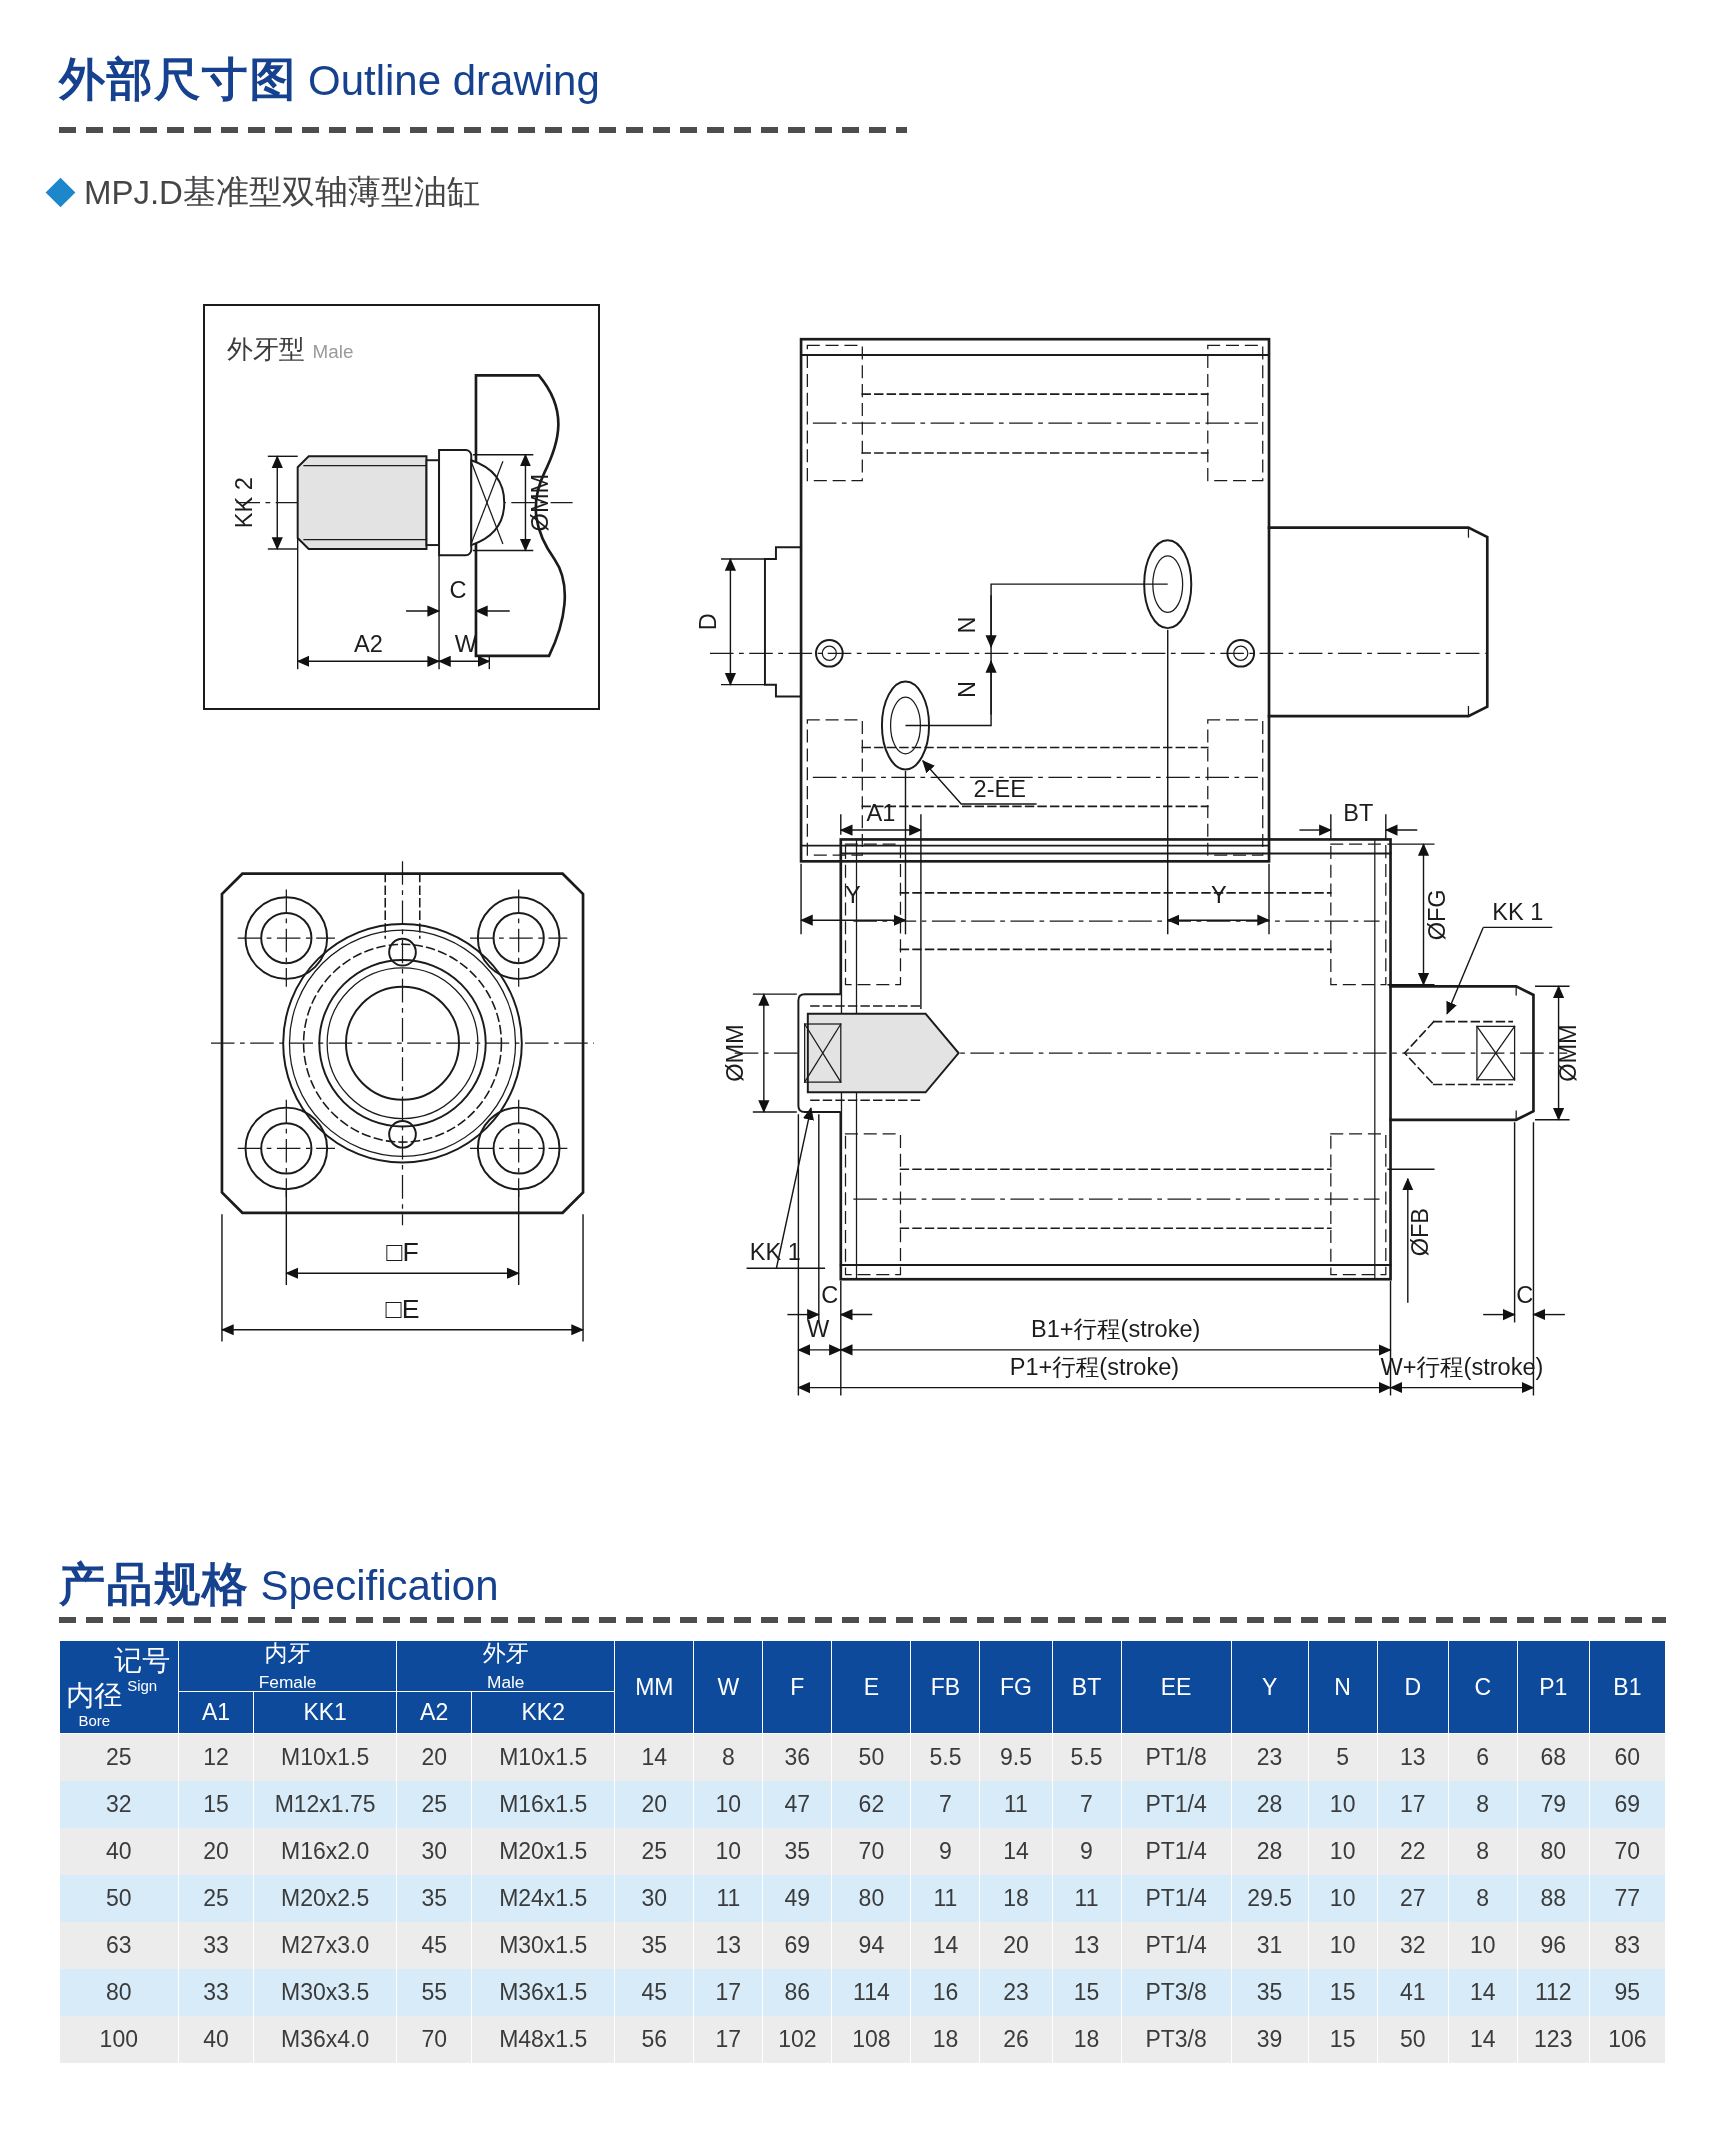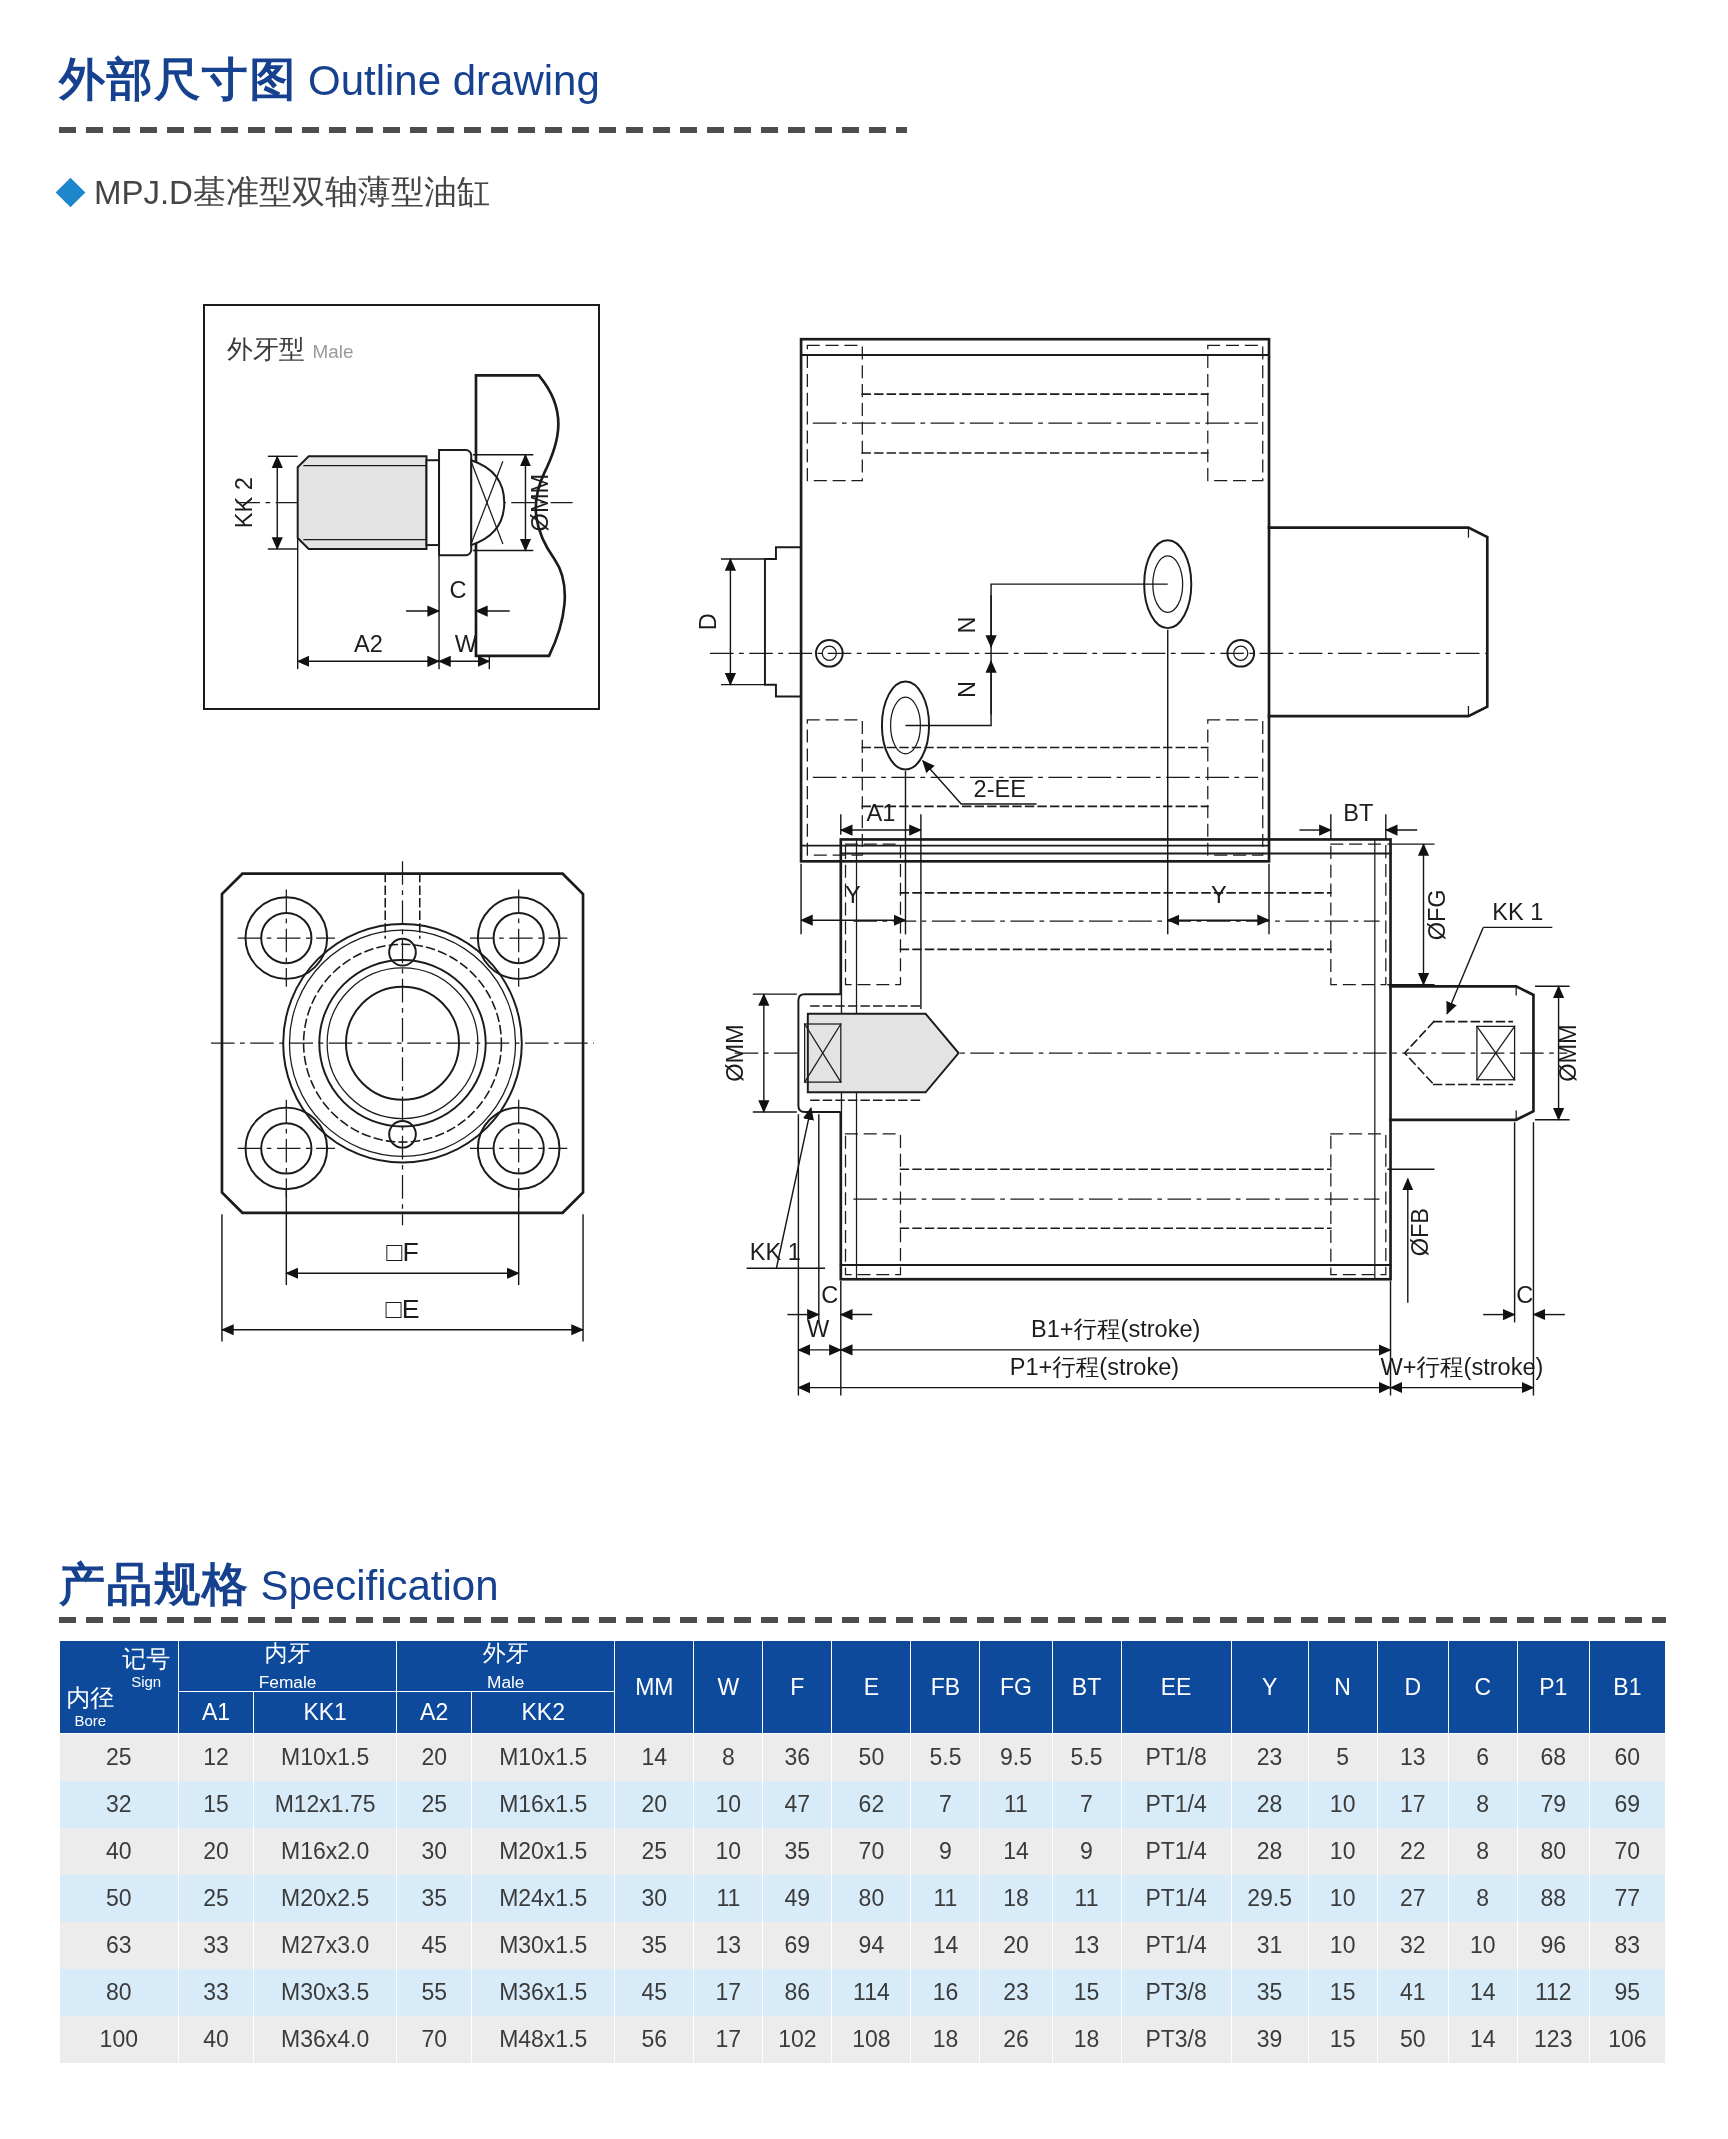--- a/index.html
+++ b/index.html
@@ -11,7 +11,7 @@
   .sec-title .en{font-weight:normal;font-size:42px;color:#16418f;margin-left:11px;}
   .dashline{position:absolute;height:6.3px;background:repeating-linear-gradient(90deg,#4d4d4d 0 17.3px,transparent 17.3px 27px);}
   
-  .subtitle{position:absolute;left:54px;white-space:nowrap;display:flex;align-items:center;}
+  .subtitle{position:absolute;left:44px;white-space:nowrap;display:flex;align-items:center;}
   .diamond{width:21px;height:21px;background:#1e87cc;transform:rotate(45deg);display:inline-block;margin:0 12.6px 0 6.3px;flex:0 0 auto;}
   .subtitle .zh{font-size:33px;color:#454547;}
   .subtitle .en{font-size:32px;color:#8f9093;margin-left:9.4px;}

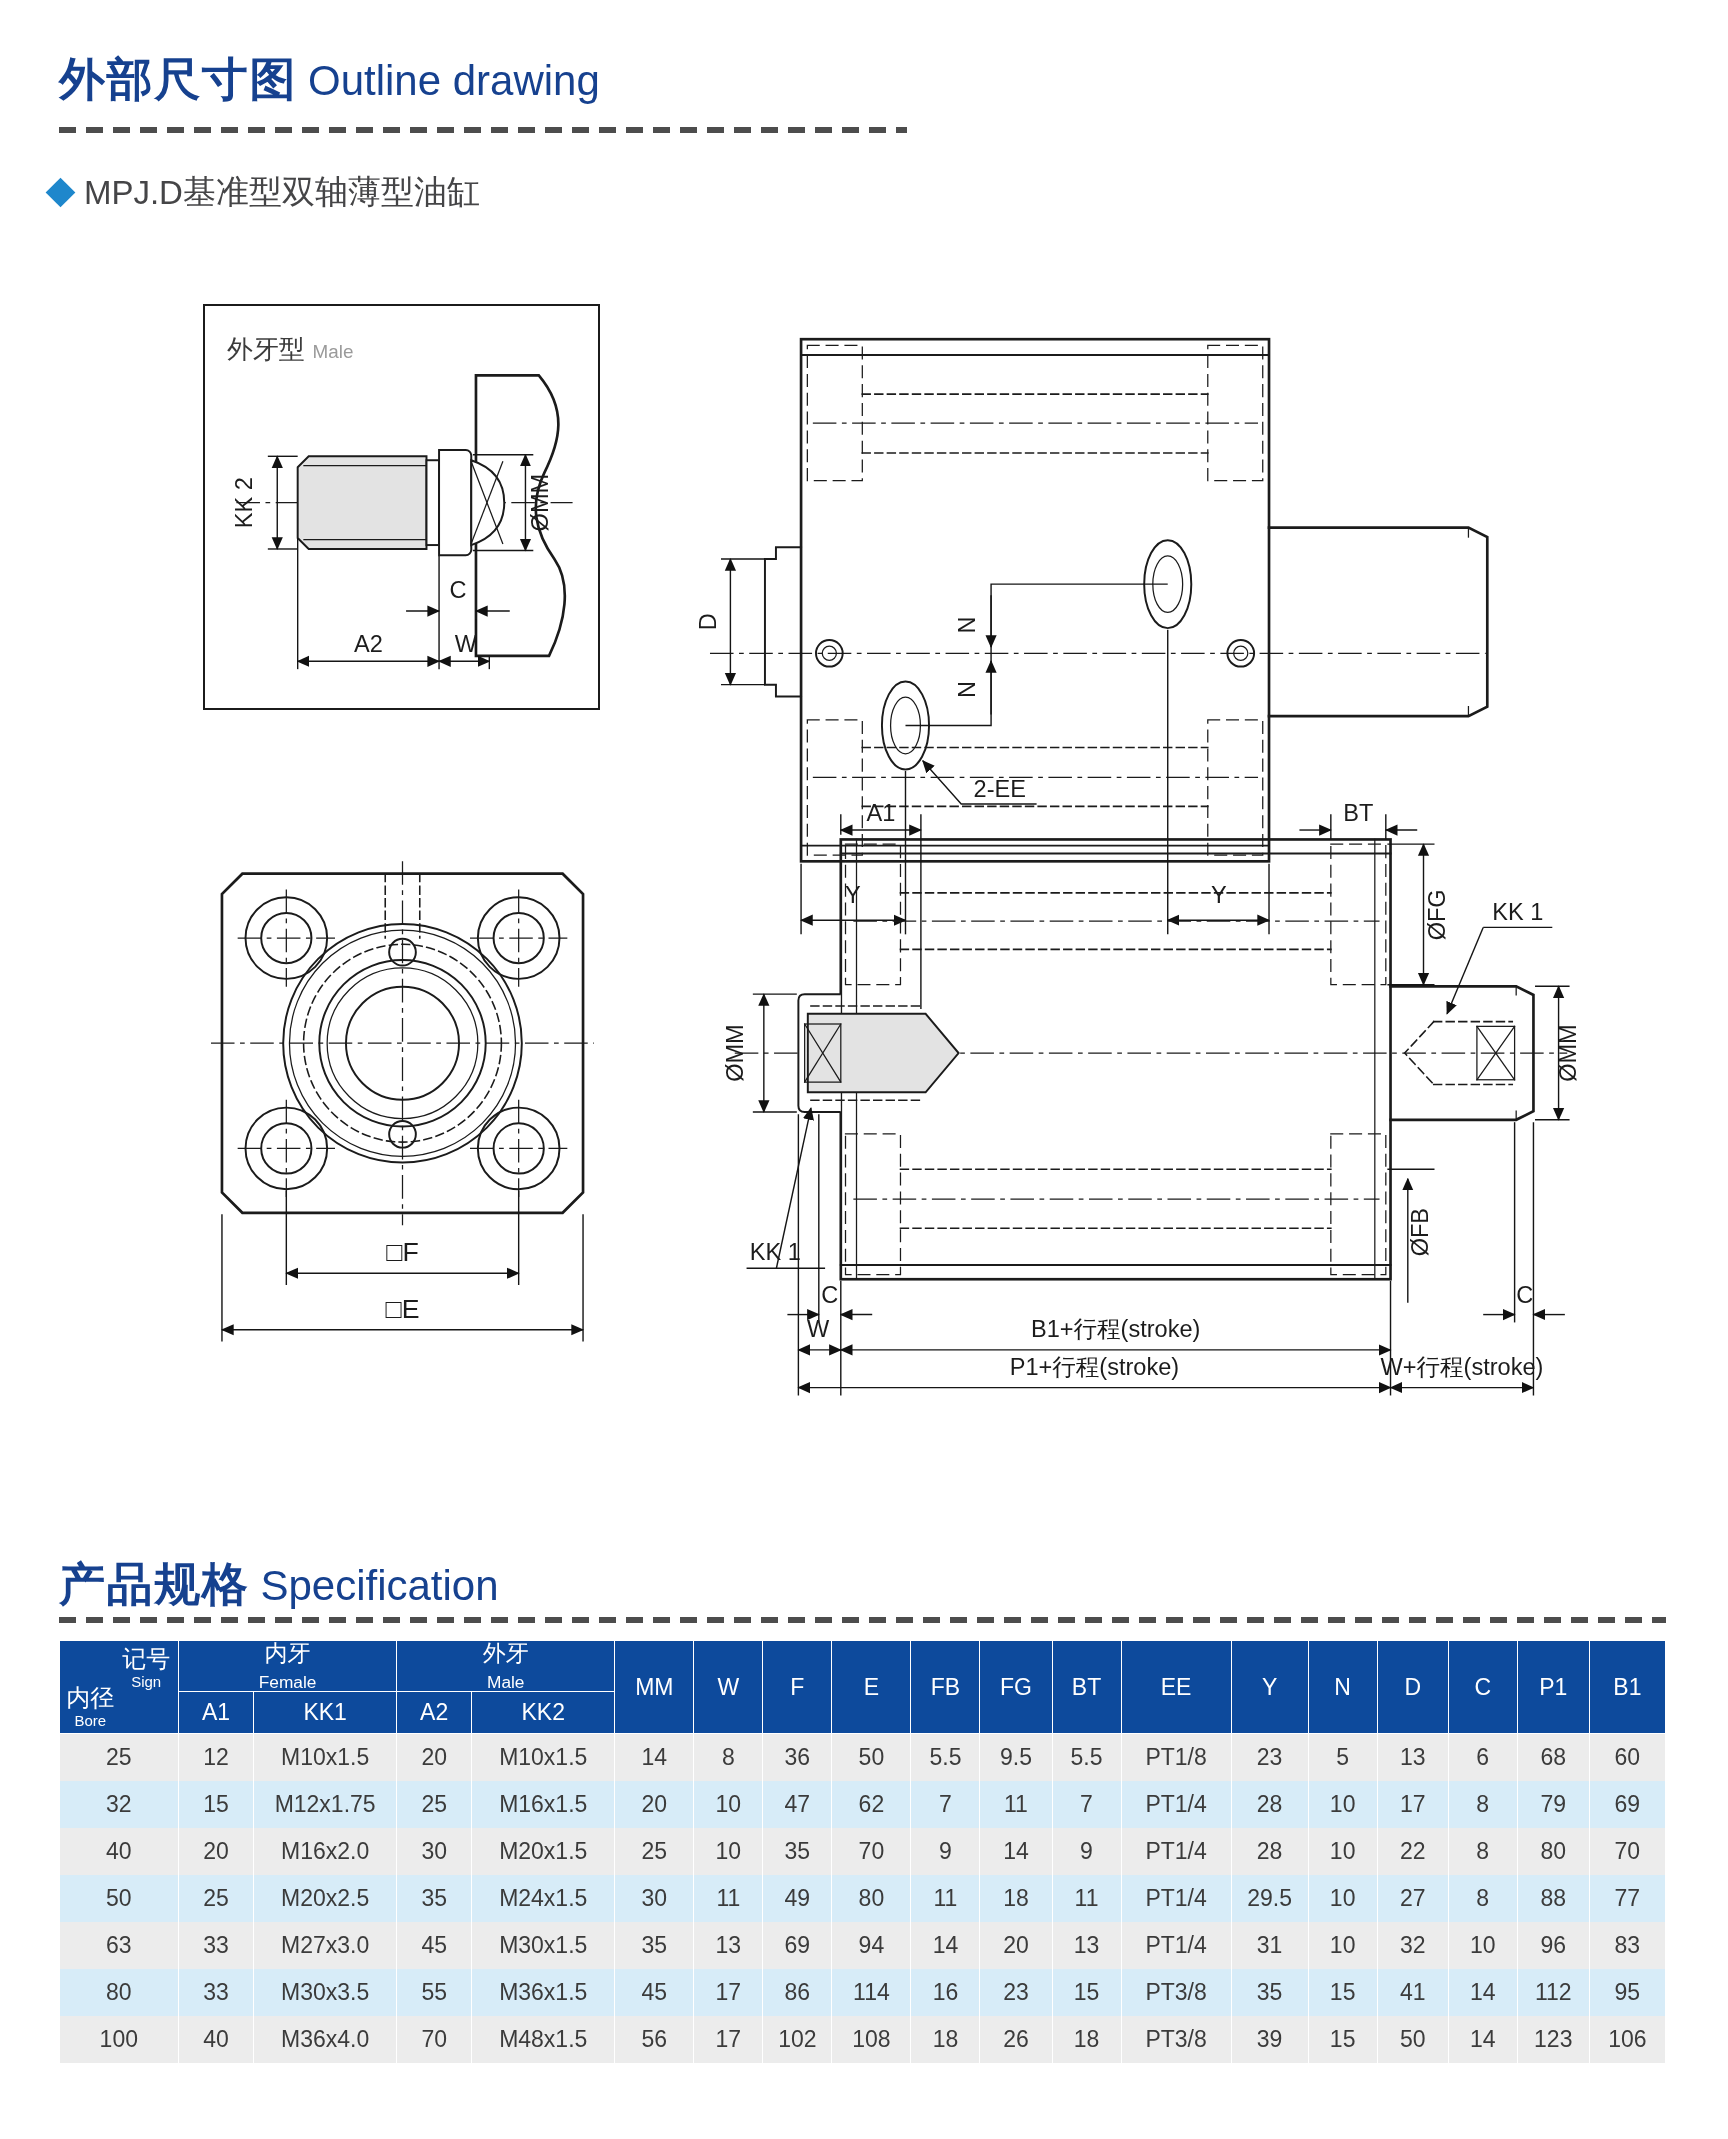--- a/index.html
+++ b/index.html
@@ -44,7 +44,7 @@
   .diagcell{position:relative;background-image:linear-gradient(to bottom right,rgba(0,0,0,0) calc(50% - 1.6px),#fff calc(50% - 1.6px),#fff calc(50% + 0.8px),rgba(0,0,0,0) calc(50% + 0.8px));}
   .diagcell .tr{position:absolute;top:6.3px;right:7.9px;text-align:center;line-height:1;}
   .diagcell .bl{position:absolute;bottom:4.7px;left:6.3px;text-align:center;line-height:1;}
-  .diagcell .zh{font-size:24px;display:block;}
+  .diagcell .zh{font-size:28px;display:block;}
   .diagcell .en{font-size:15px;display:block;margin-top:3px;}
 </style>
 </head>

